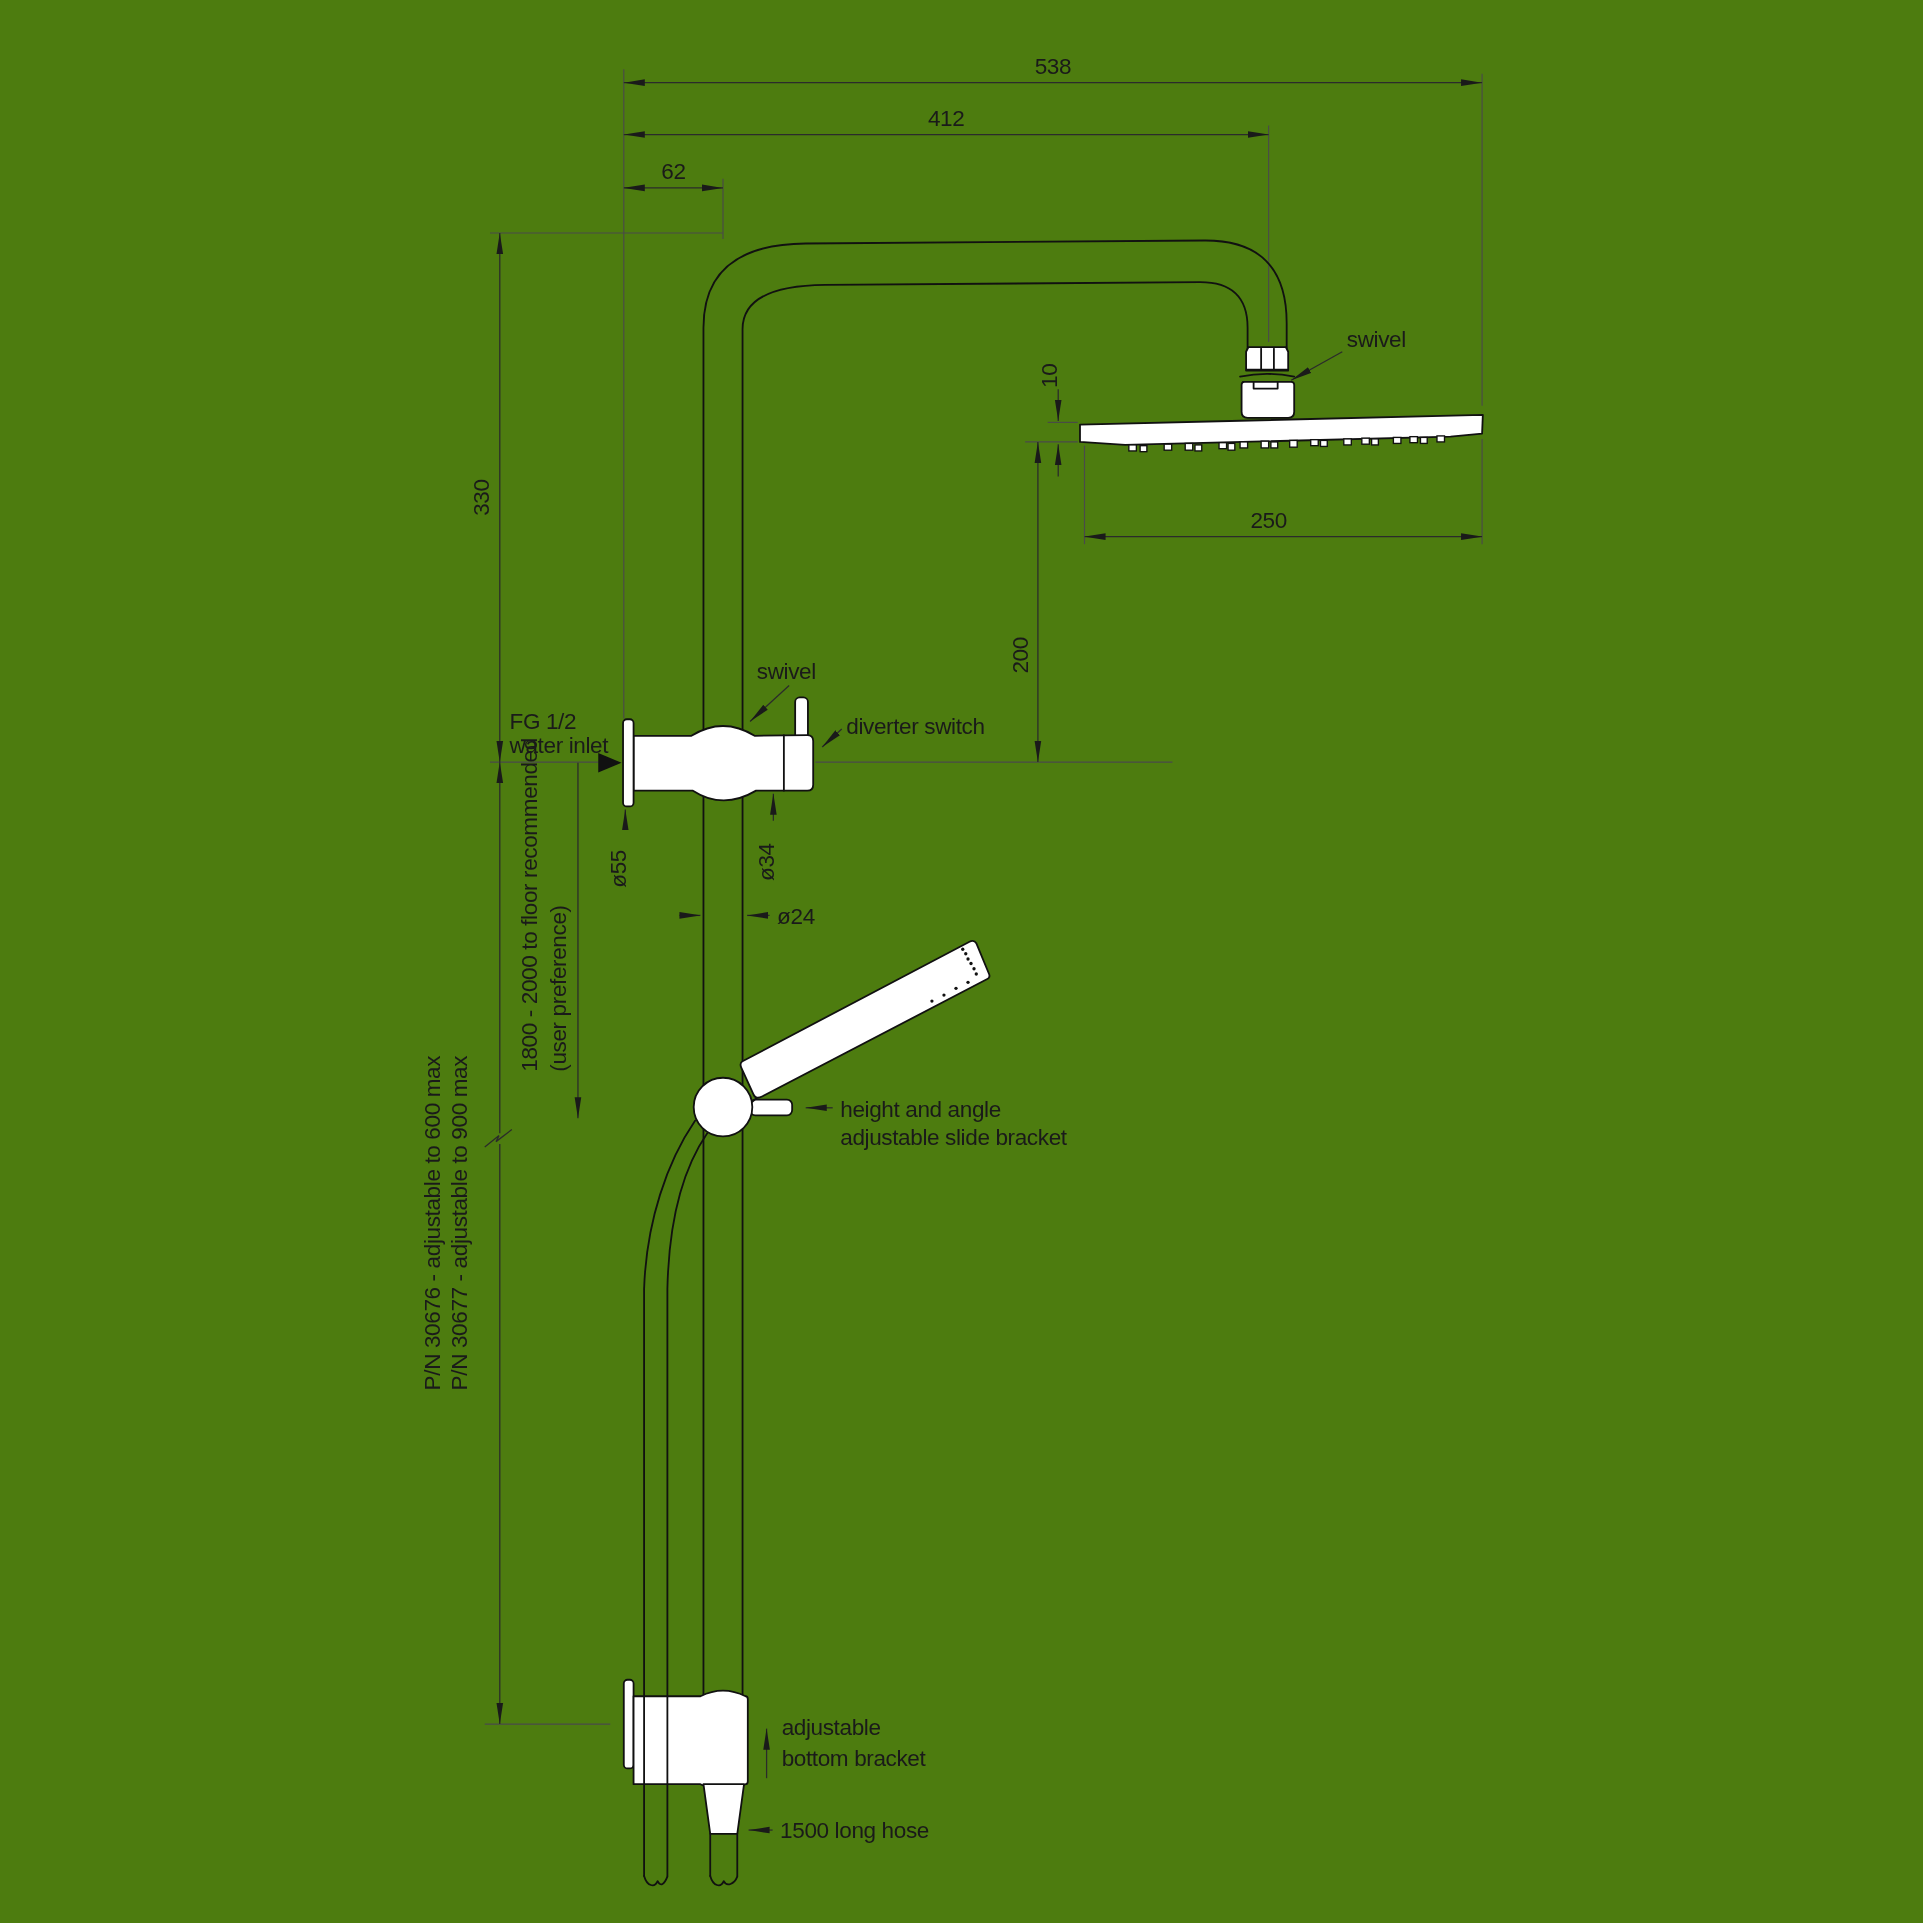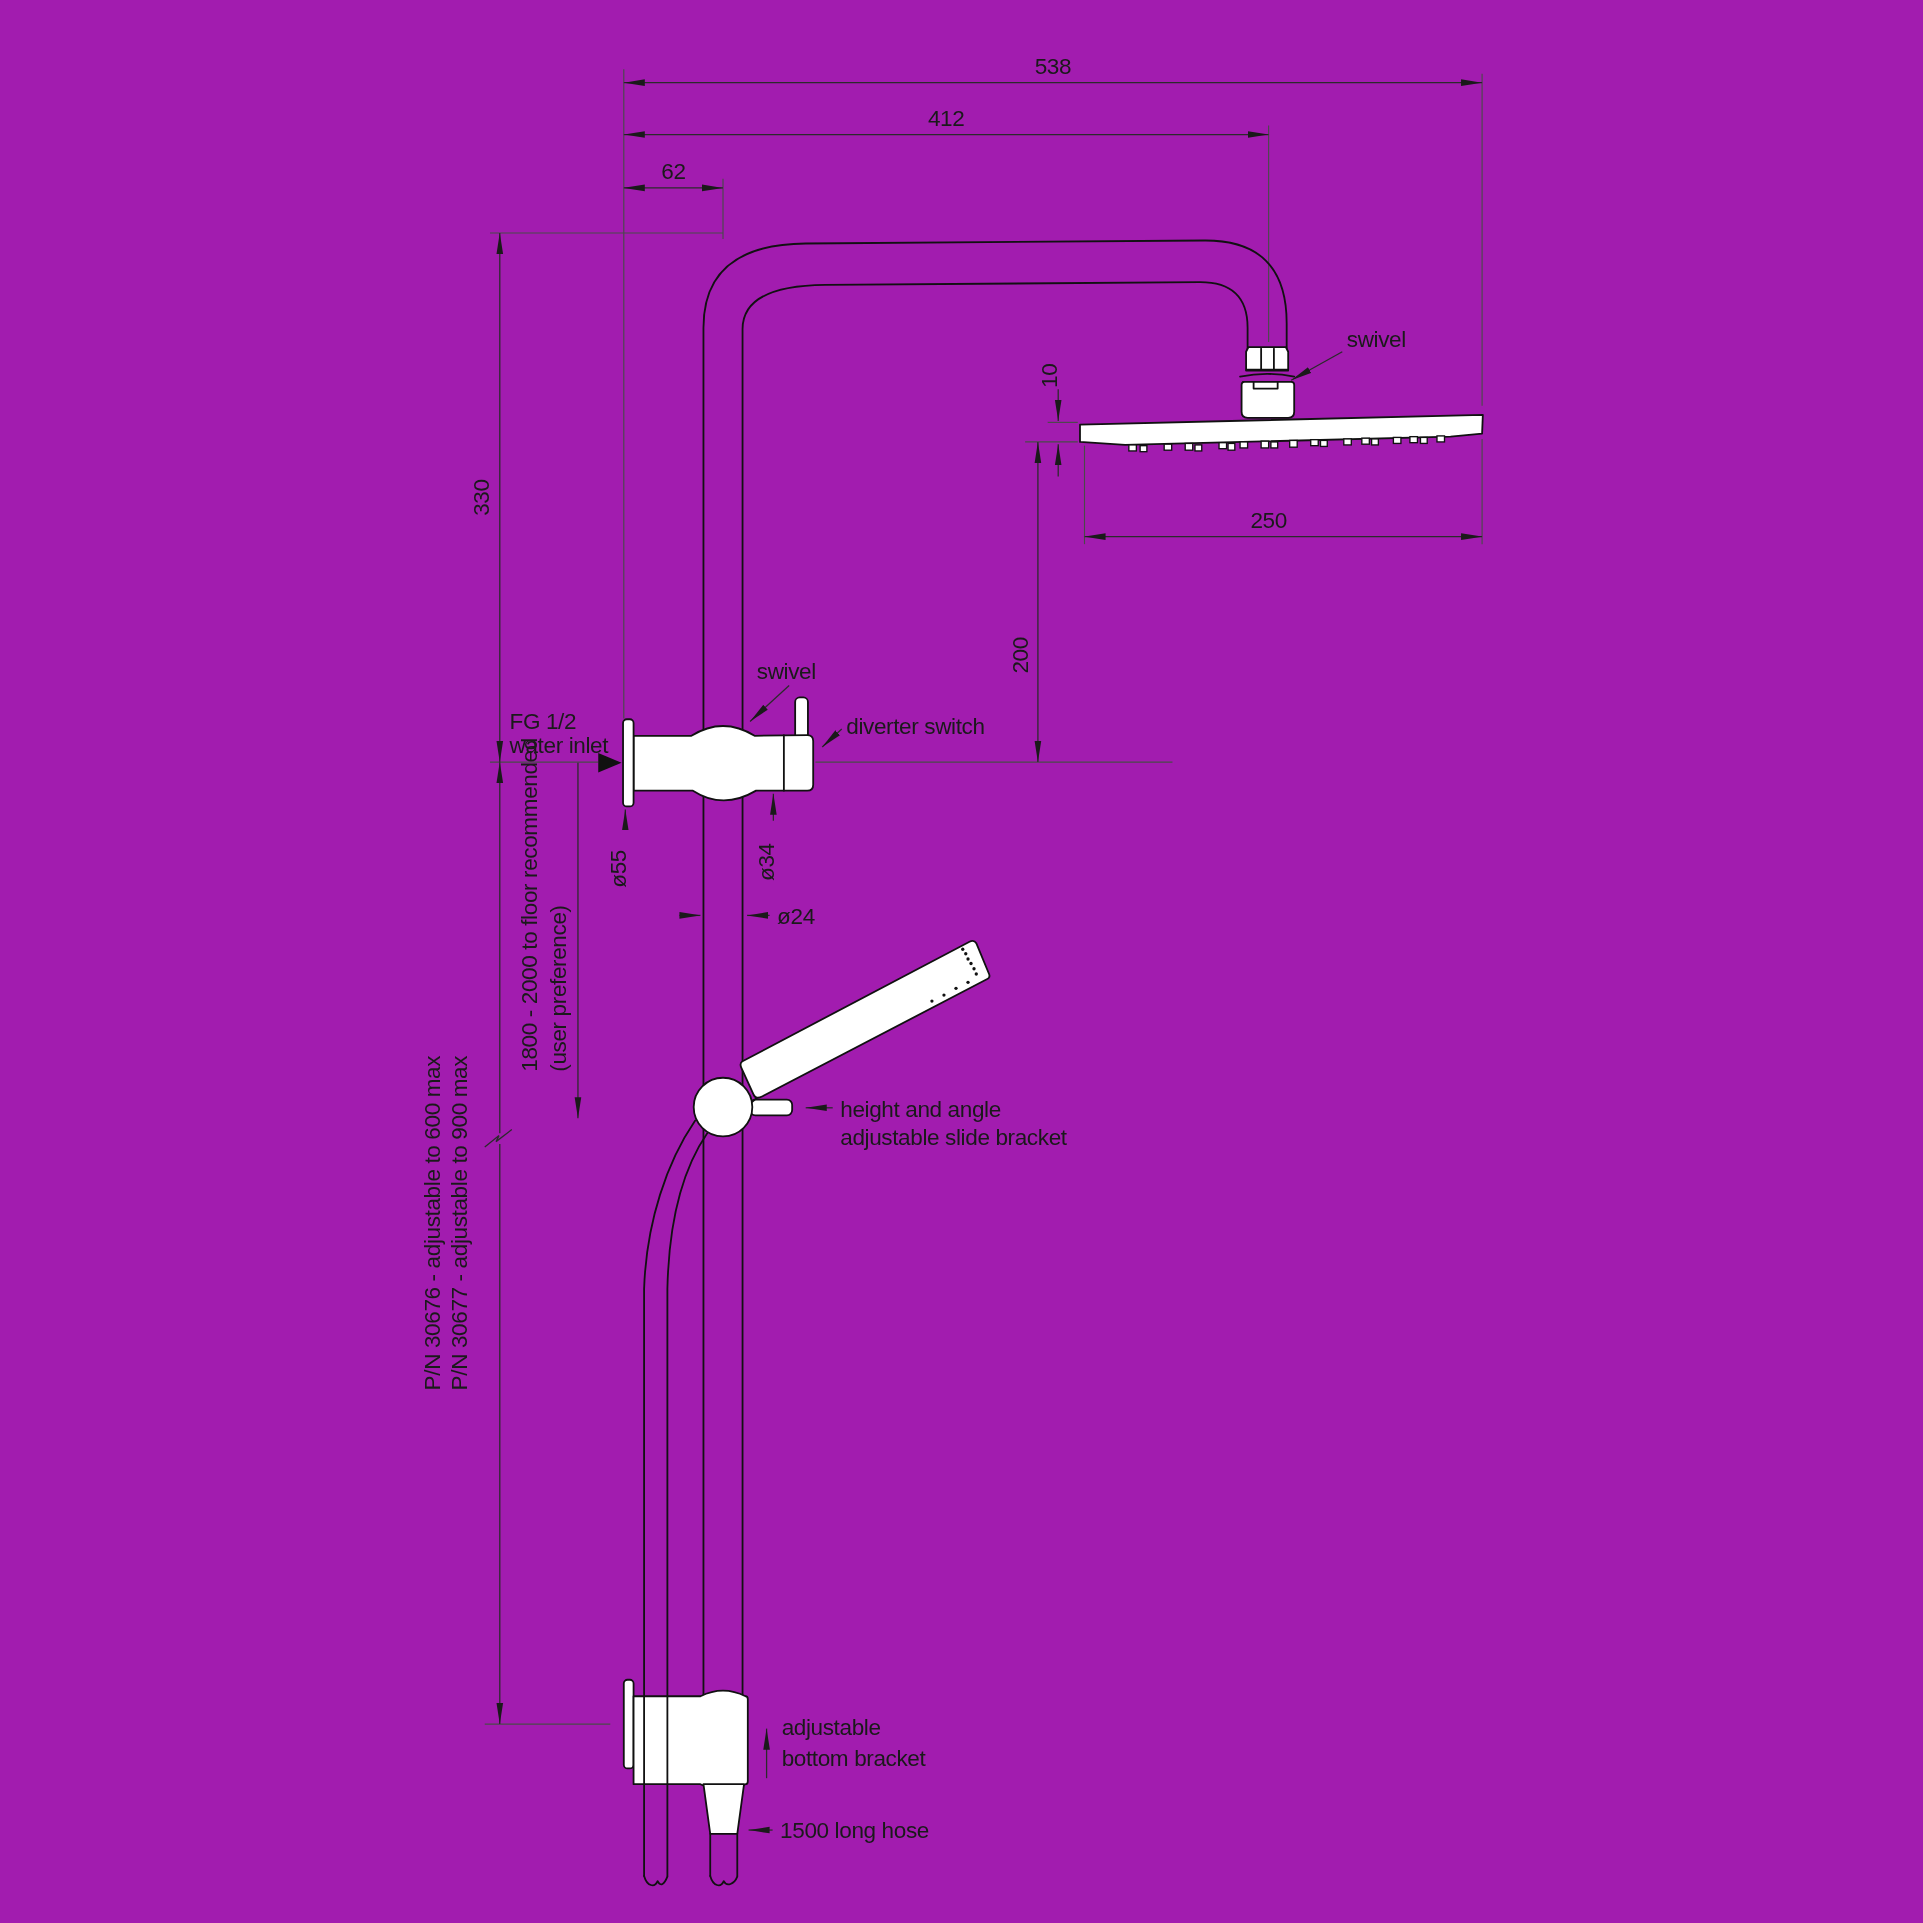--- a/index.html
+++ b/index.html
@@ -4,7 +4,7 @@
 <title>Technical Drawing</title>
 <style>
   html,body{margin:0;padding:0;background:#ffffff;}
-  #canvas{width:1924px;height:1924px;position:relative;background:#a21caf;overflow:hidden;}
+  #canvas{width:1924px;height:1924px;position:relative;background:#4d7c0f;overflow:hidden;}
   svg{display:block;}
   .outline{fill:none;stroke:#111111;stroke-width:2.4;stroke-linecap:round;stroke-linejoin:round;}
   .solid{fill:#ffffff;stroke:#111111;stroke-width:2.4;stroke-linejoin:round;}

